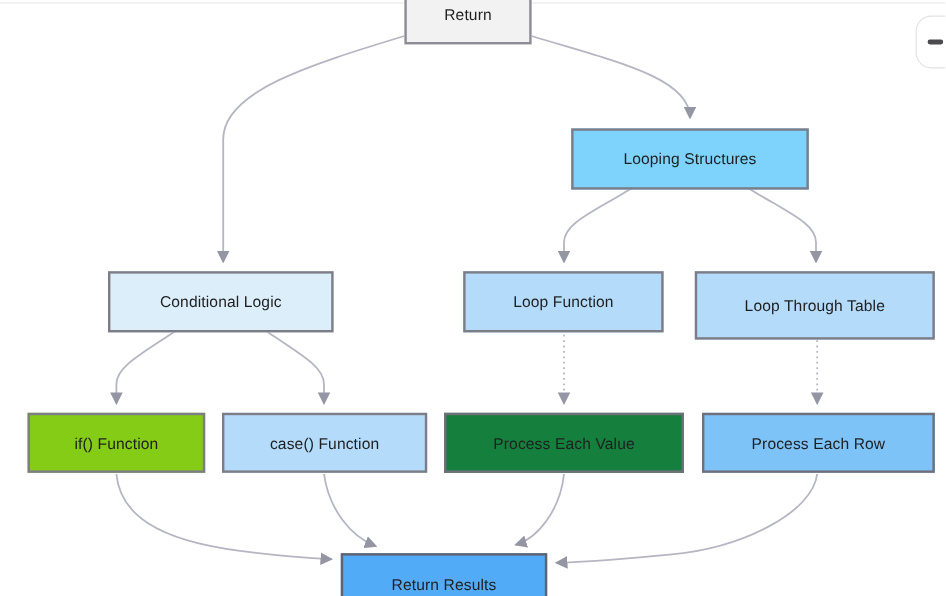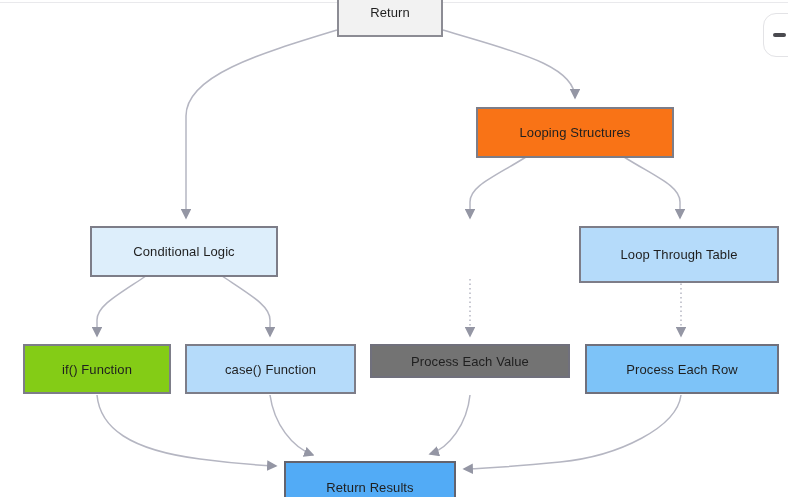--- a/index.html
+++ b/index.html
@@ -69,7 +69,7 @@
     <span>Return</span>
   </div>
 
-  <div class="node" style="left: 476px; top: 107px; width: 198px; height: 51px; background: #f97316; border-color: rgb(125, 125, 136);">
+  <div class="node" style="left: 476px; top: 107px; width: 198px; height: 51px; background: #7dd3fc; border-color: rgb(125, 125, 136);">
     <span>Looping Structures</span>
   </div>
 

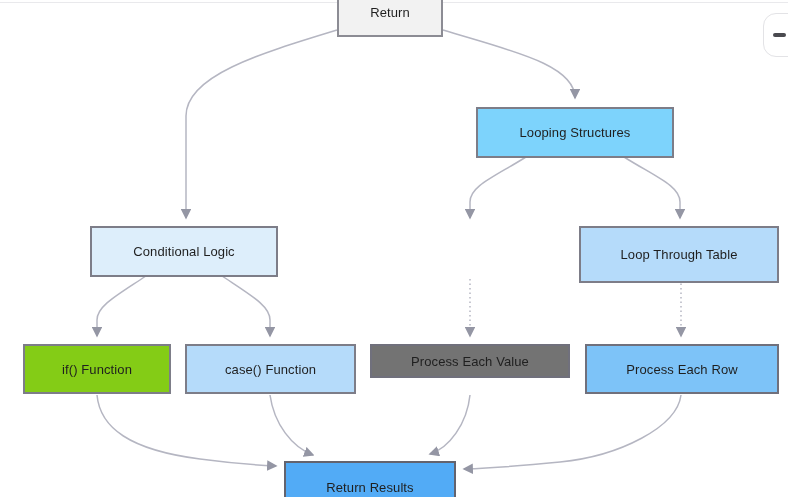--- a/index.html
+++ b/index.html
@@ -77,6 +77,9 @@
     <span>Conditional Logic</span>
   </div>
 
+  <div class="node" style="left: 386px; top: 226px; width: 167px; height: 51px; background: rgb(181, 219, 250); border-color: rgb(125, 125, 136);">
+    <span>Loop Function</span>
+  </div>
 
   <div class="node" style="left: 579px; top: 226px; width: 200px; height: 57px; background: rgb(181, 219, 250); border-color: rgb(125, 125, 136);">
     <span>Loop Through Table</span>

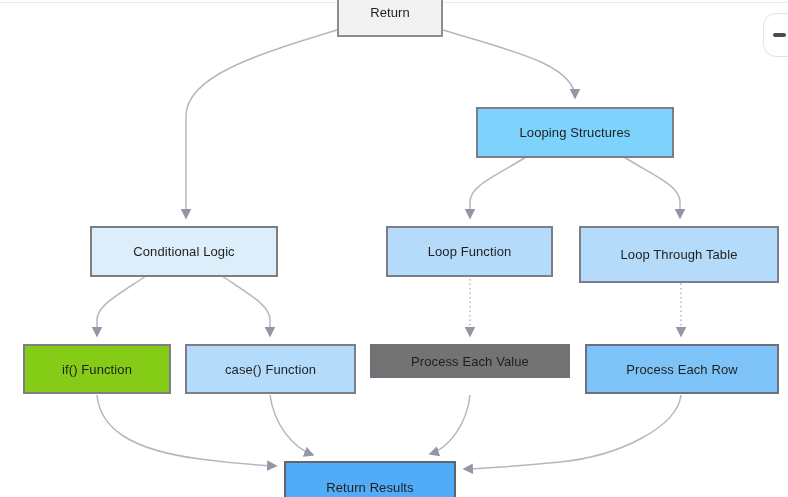--- a/index.html
+++ b/index.html
@@ -93,7 +93,7 @@
     <span>case() Function</span>
   </div>
 
-  <div class="node" style="left: 370px; top: 344px; width: 200px; height: 34px; background: #737373; border-color: rgb(112, 112, 124);">
+  <div class="node" style="left: 370px; top: 344px; width: 200px; height: 50px; background: #15803d; border-color: rgb(112, 112, 124);">
     <span>Process Each Value</span>
   </div>
 

